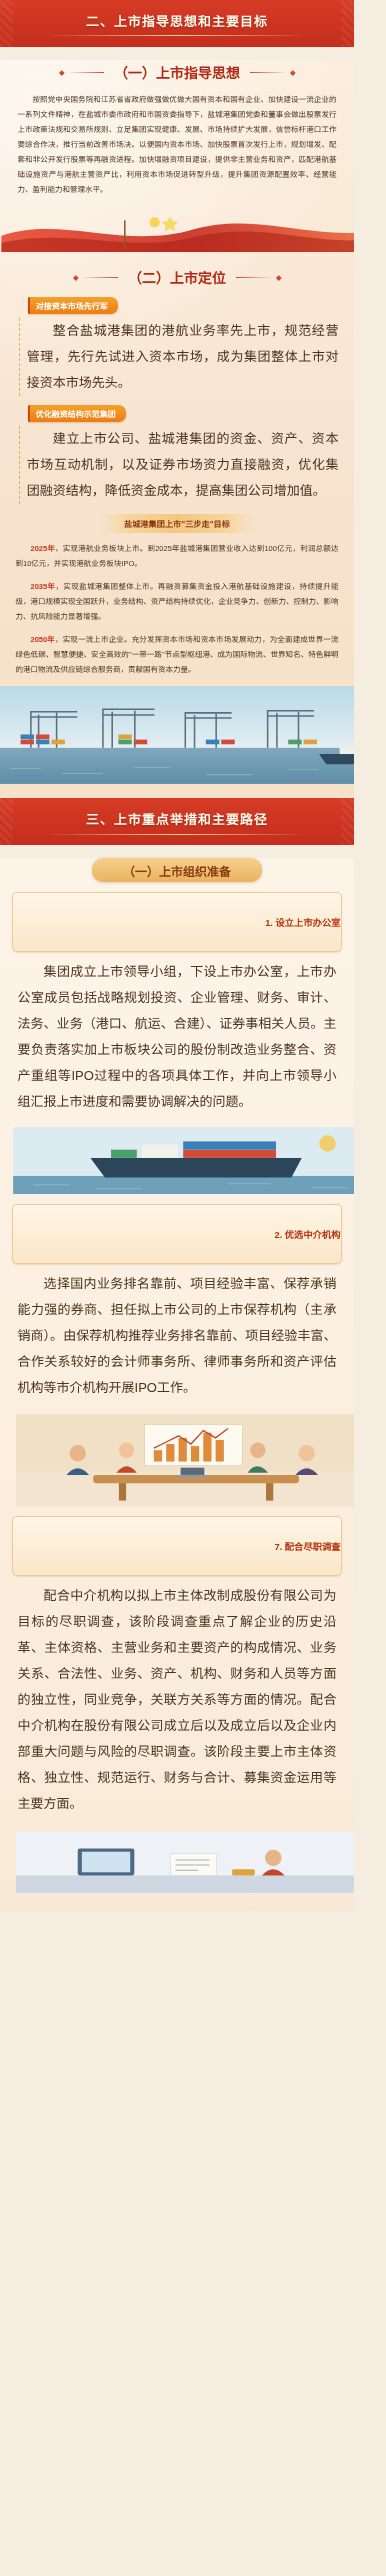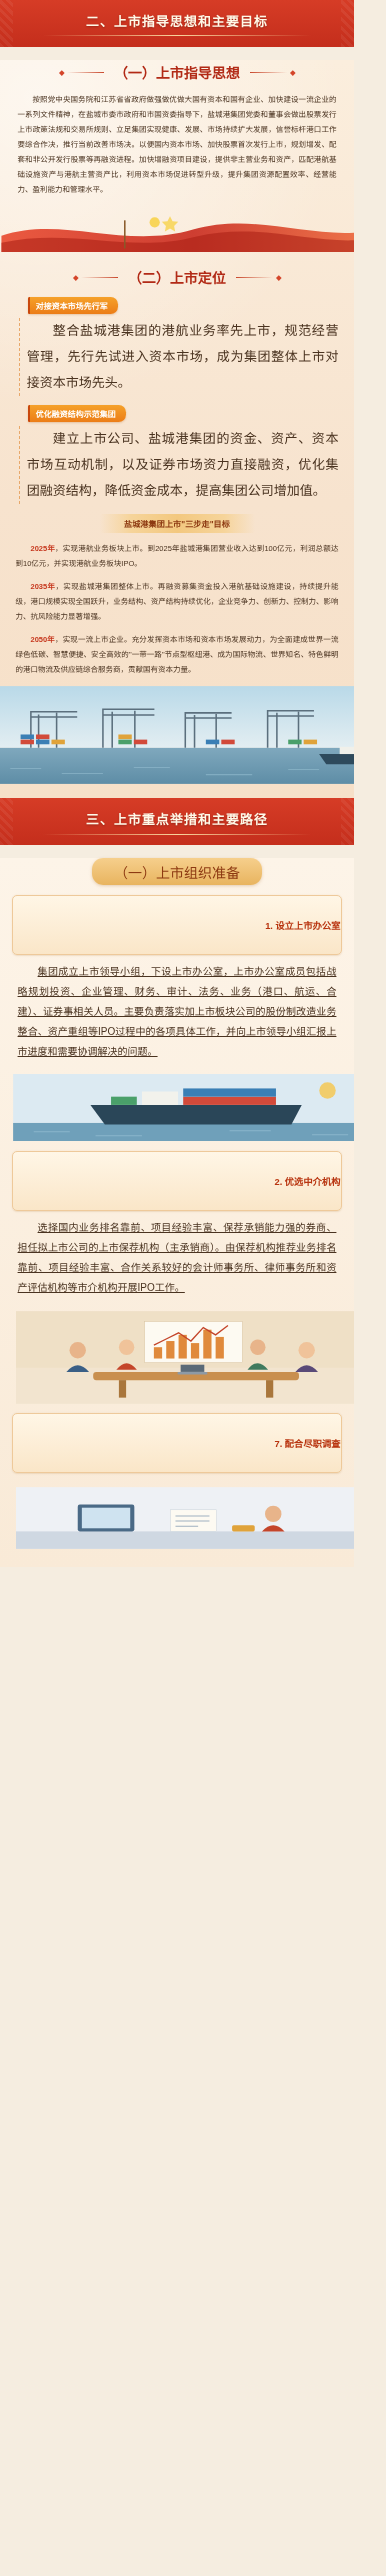--- a/index.html
+++ b/index.html
@@ -97,7 +97,7 @@
     box-shadow: 0 1px 3.1px rgba(160,90,20,.25);
   }
   .gold-head span {
-    font-size: 14px; font-weight: normal; color: #8d3a12;
+    font-size: 12px; font-weight: bold; color: #8d3a12;
   }
 
   

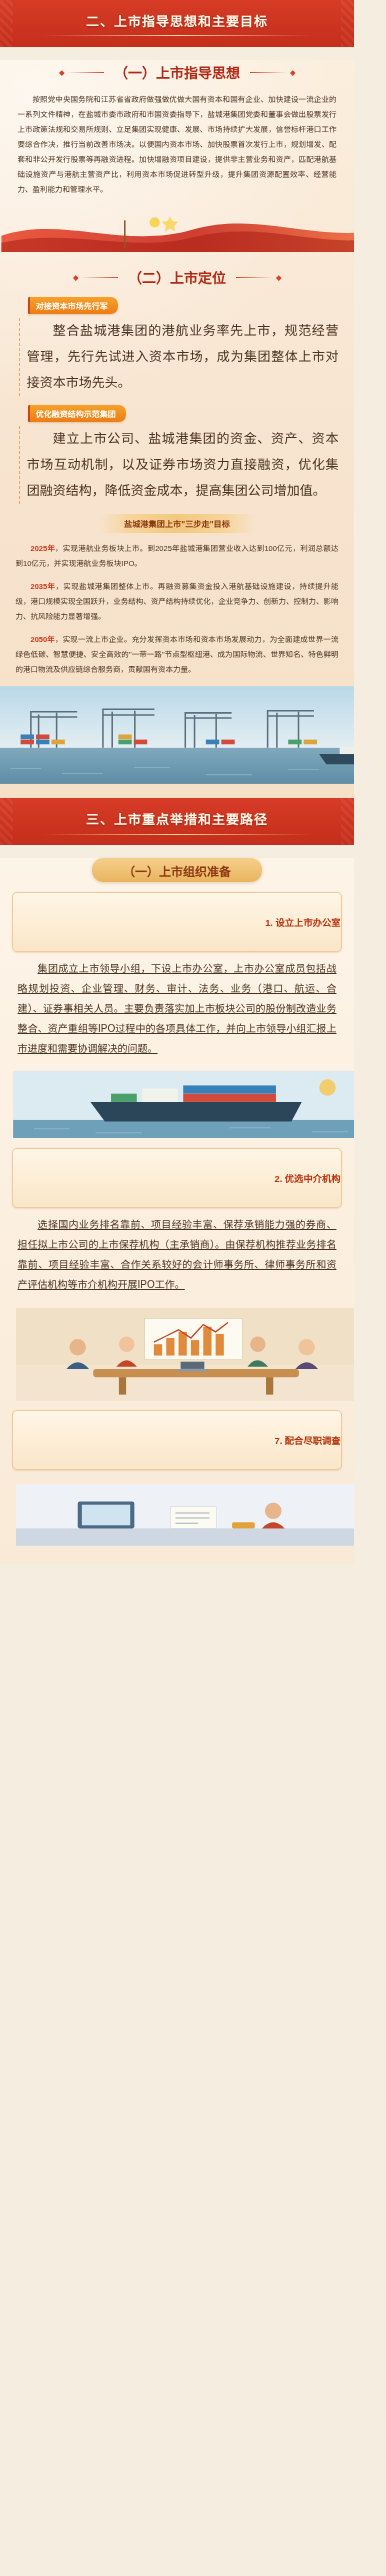--- a/index.html
+++ b/index.html
@@ -164,8 +164,8 @@
     box-shadow: 0 0.5px 1.5px rgba(180,120,50,.18);
   }
   .num-body {
-    font-size: 10px; line-height: 2.0; text-indent: 2em;
-    text-align: justify; color: #4a3320; padding: 7.2px 5.2px 0; text-decoration: underline;
+    font-size: 13px; line-height: 2.0; text-indent: 2em;
+    text-align: justify; color: #4a3320; padding: 7.2px 5.2px 0;
   }
 
   

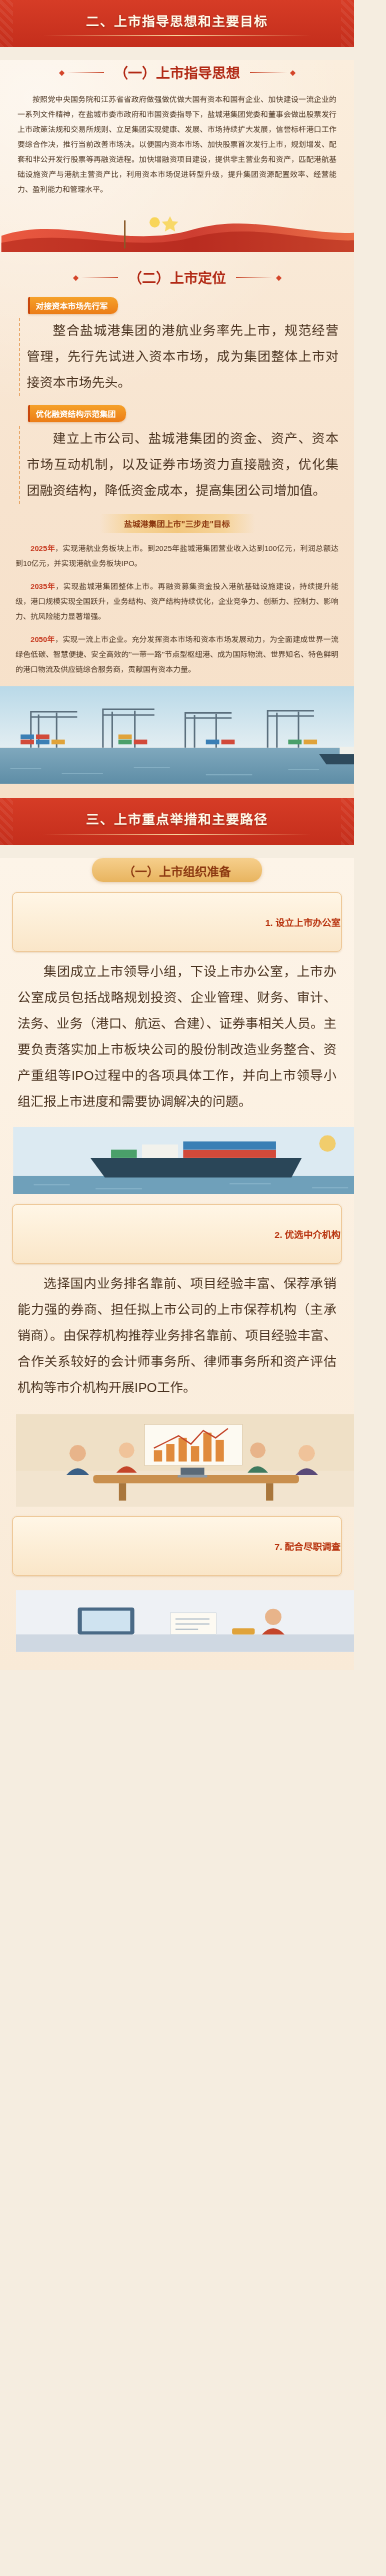--- a/index.html
+++ b/index.html
@@ -373,6 +373,7 @@
     
     <div class="num-card">
       <div class="num-head">7. 配合尽职调查</div>
+      <div class="num-body">配合中介机构以拟上市主体改制成股份有限公司为目标的尽职调查，该阶段调查重点了解企业的历史沿革、主体资格、主营业务和主要资产的构成情况、业务关系、合法性、业务、资产、机构、财务和人员等方面的独立性，同业竞争，关联方关系等方面的情况。配合中介机构在股份有限公司成立后以及成立后以及企业内部重大问题与风险的尽职调查。该阶段主要上市主体资格、独立性、规范运行、财务与合计、募集资金运用等主要方面。</div>
     </div>
 
     

